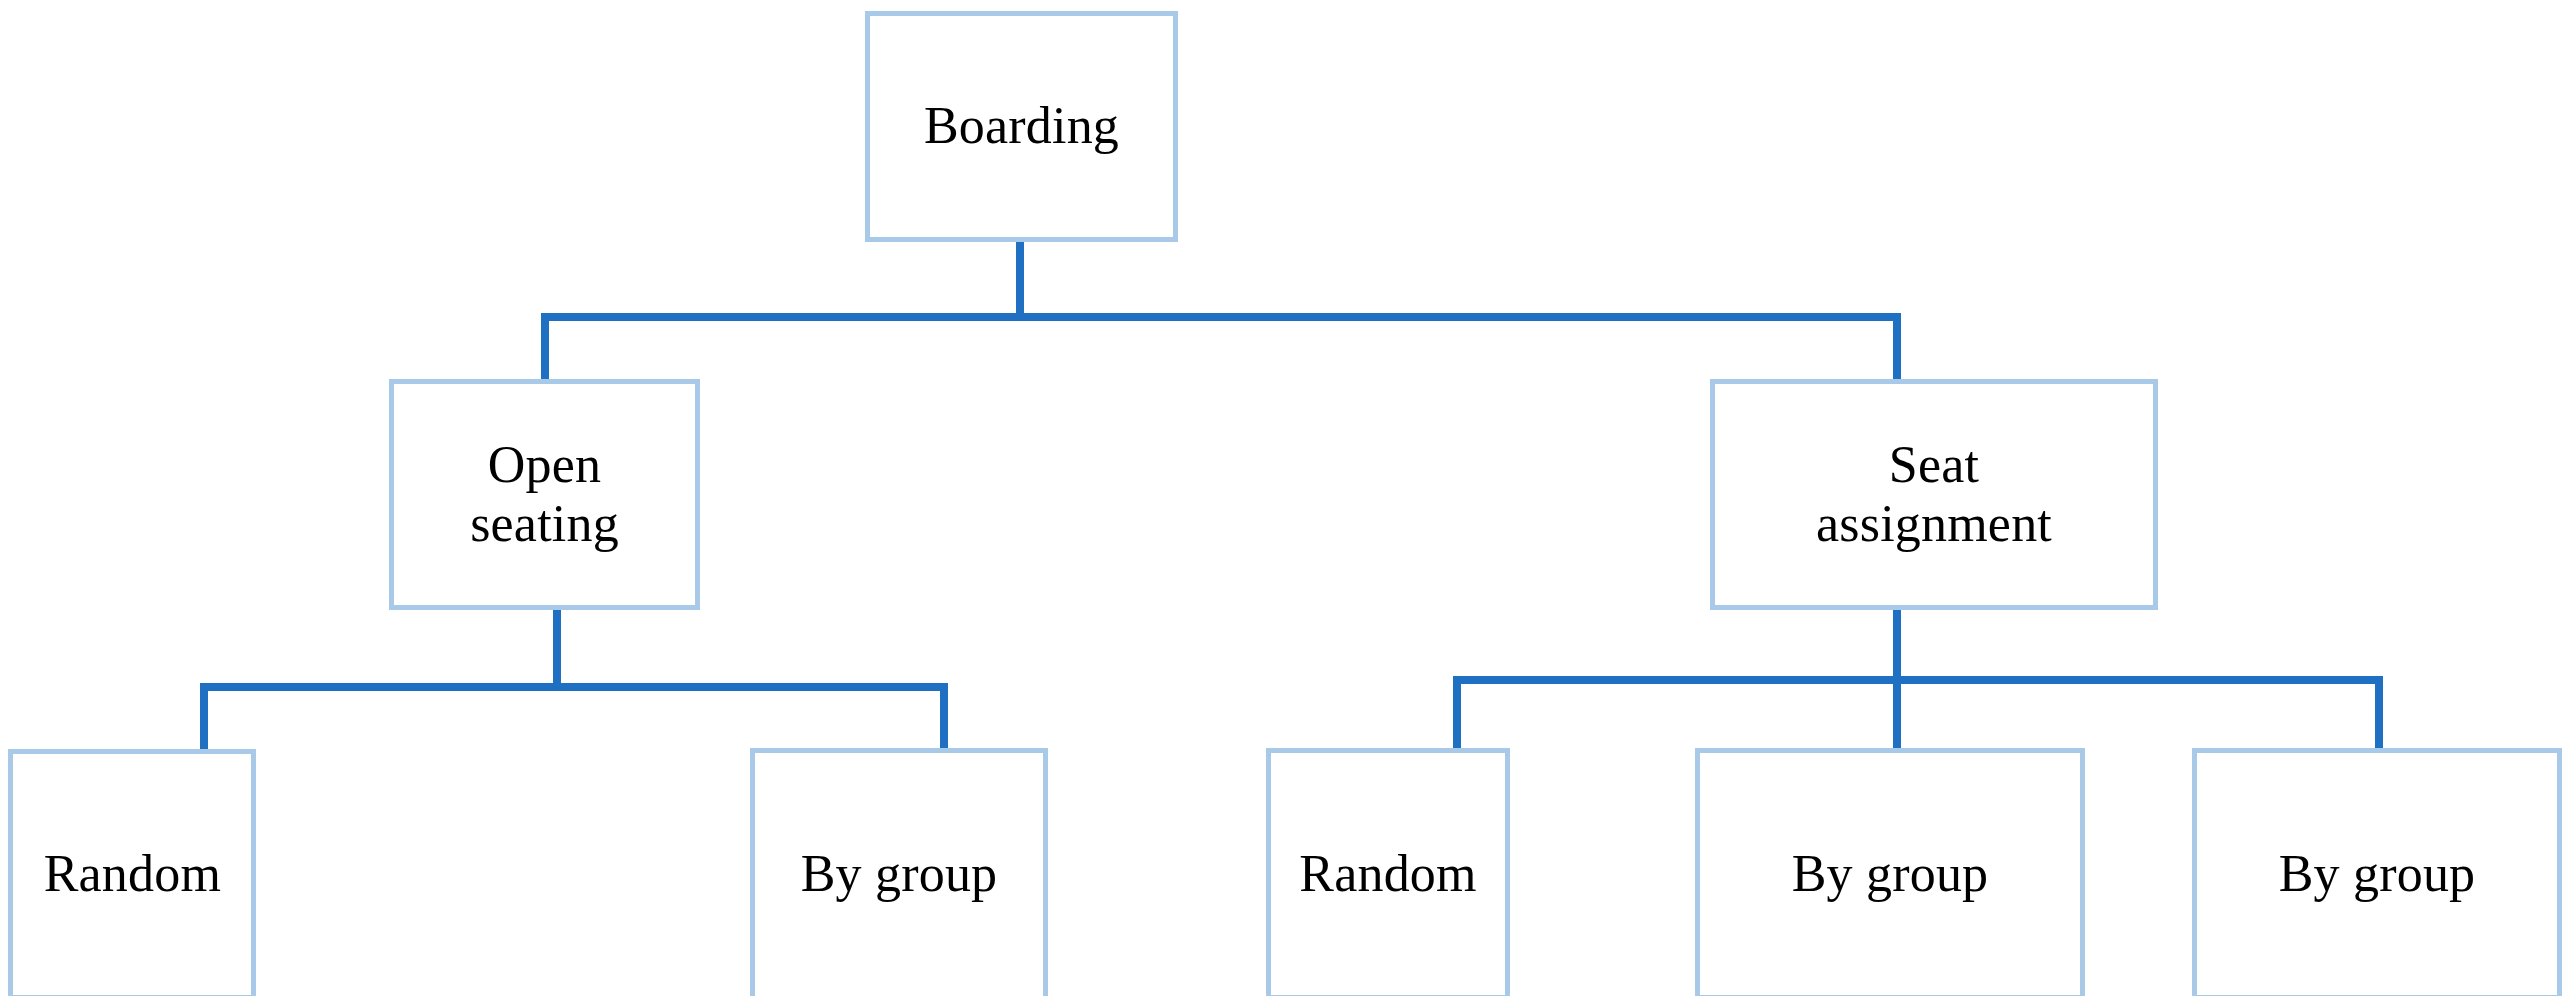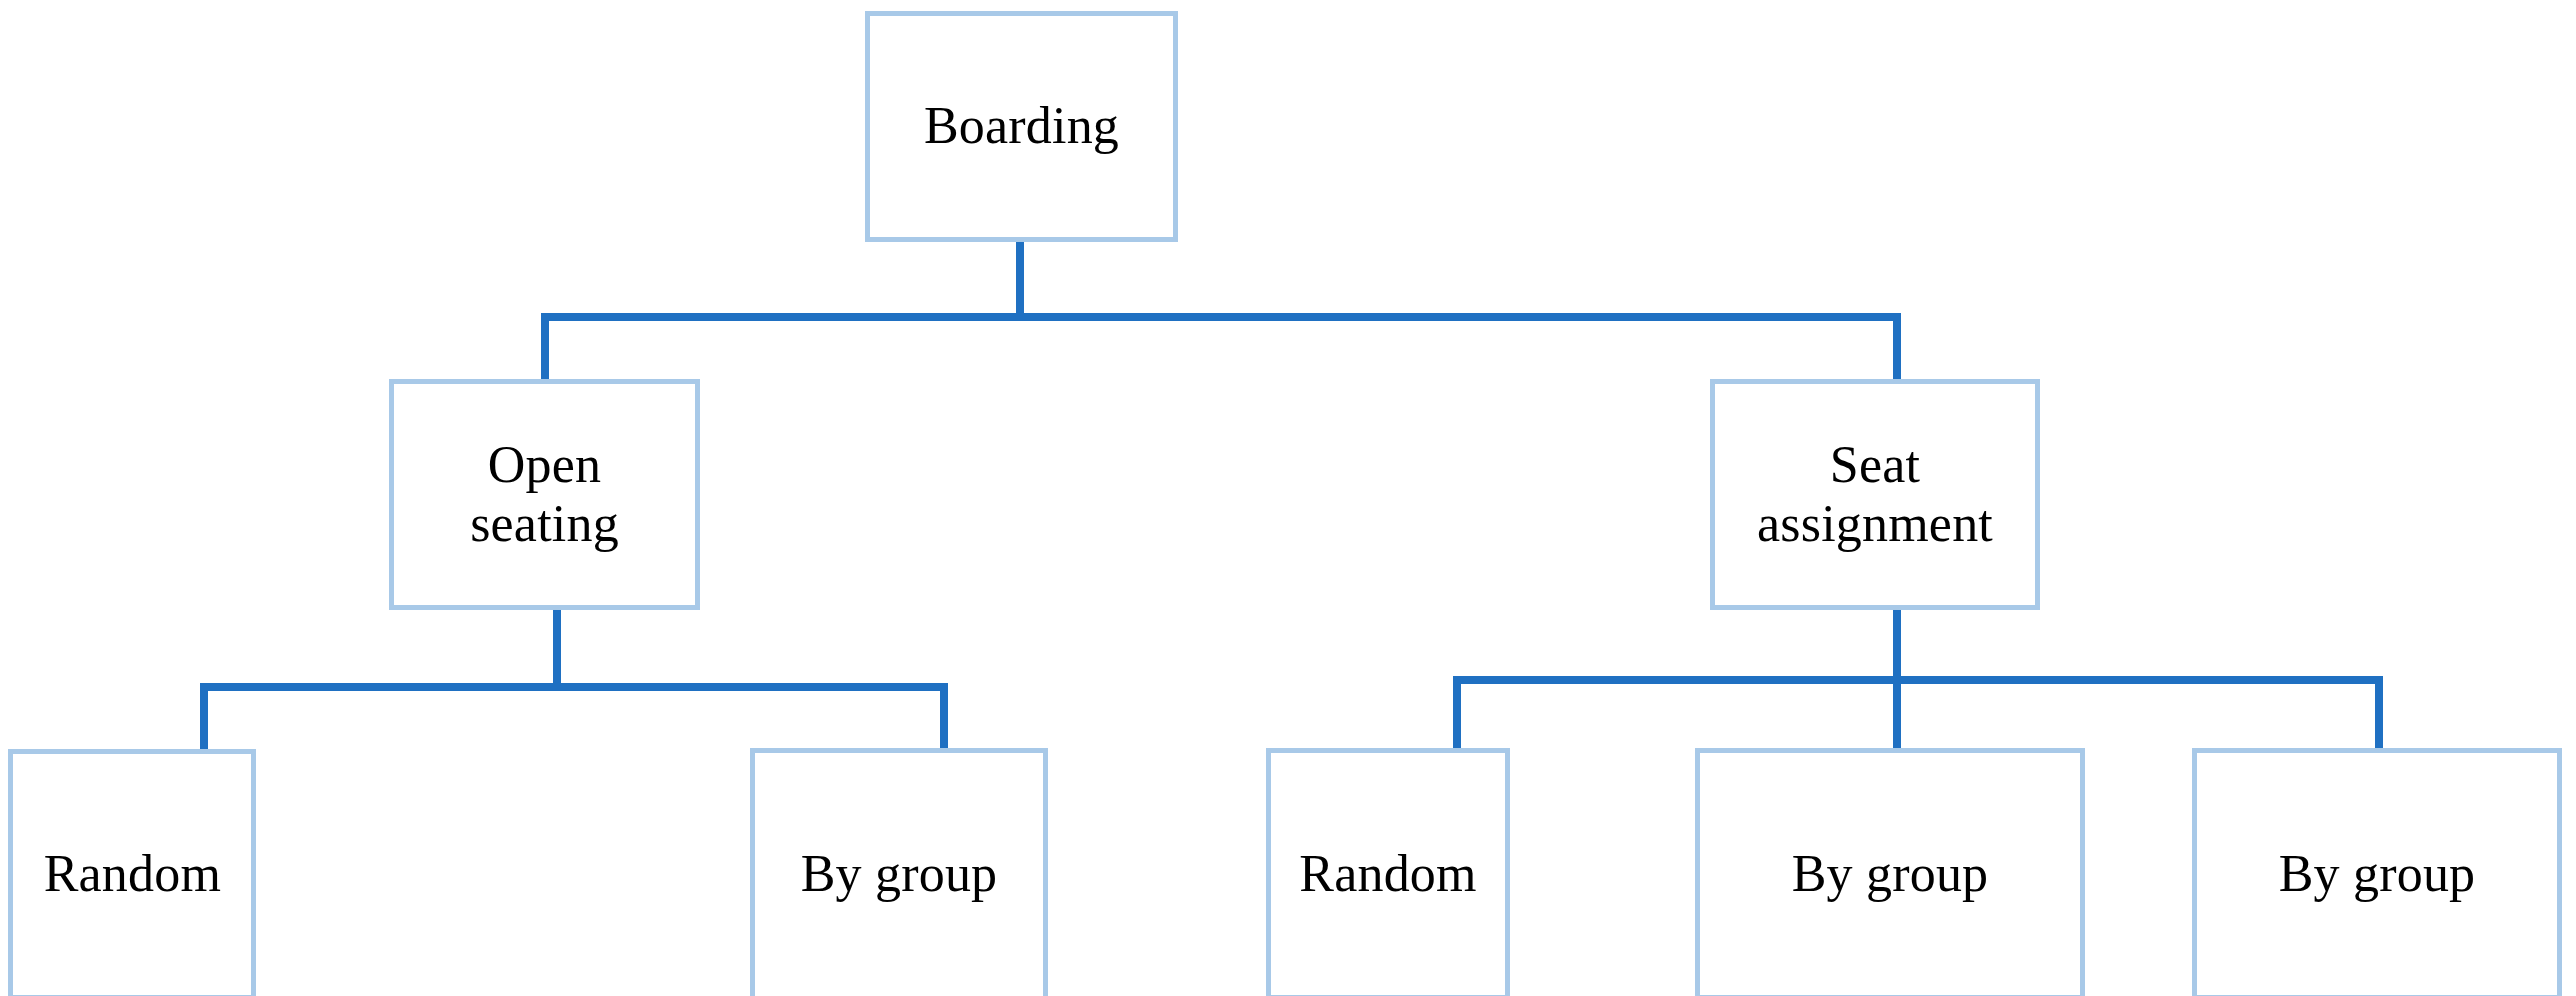--- a/index.html
+++ b/index.html
@@ -76,7 +76,7 @@
     <span class="node-label">Boarding</span>
   </div>
 
-  <div class="node" style="left:1710px; top:379px; width:330px; height:231px;">
+  <div class="node" style="left:1710px; top:379px; width:448px; height:231px;">
     <span class="node-label">Seat
 assignment</span>
   </div>

